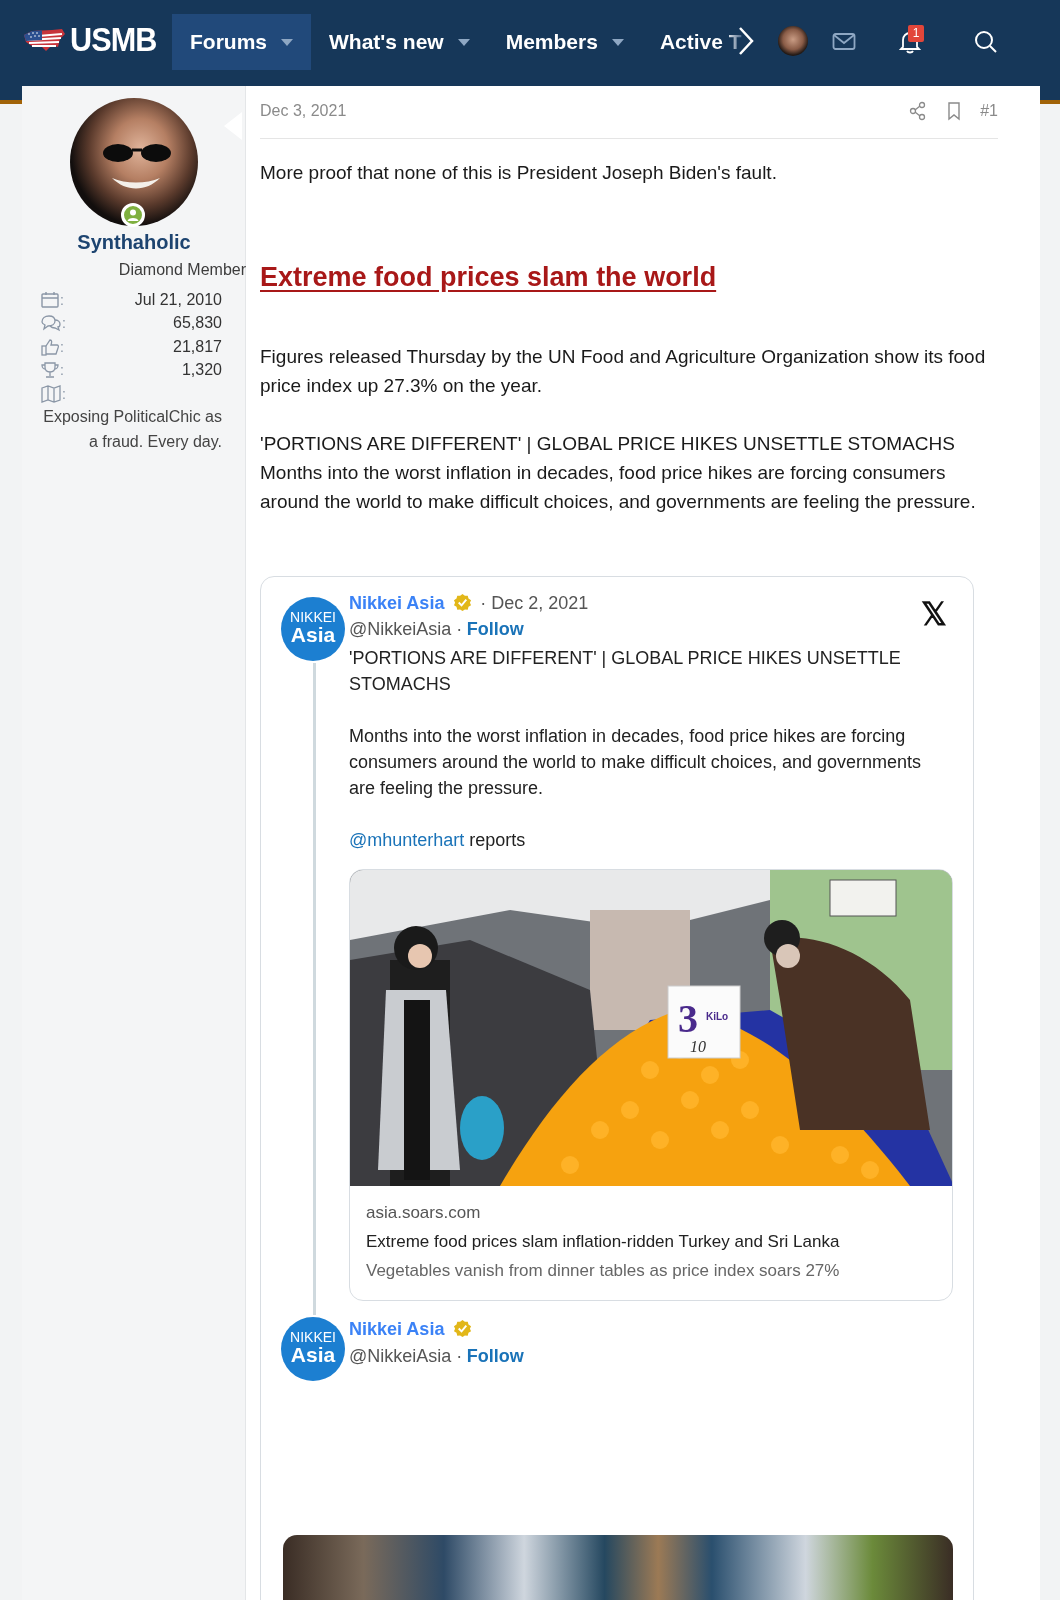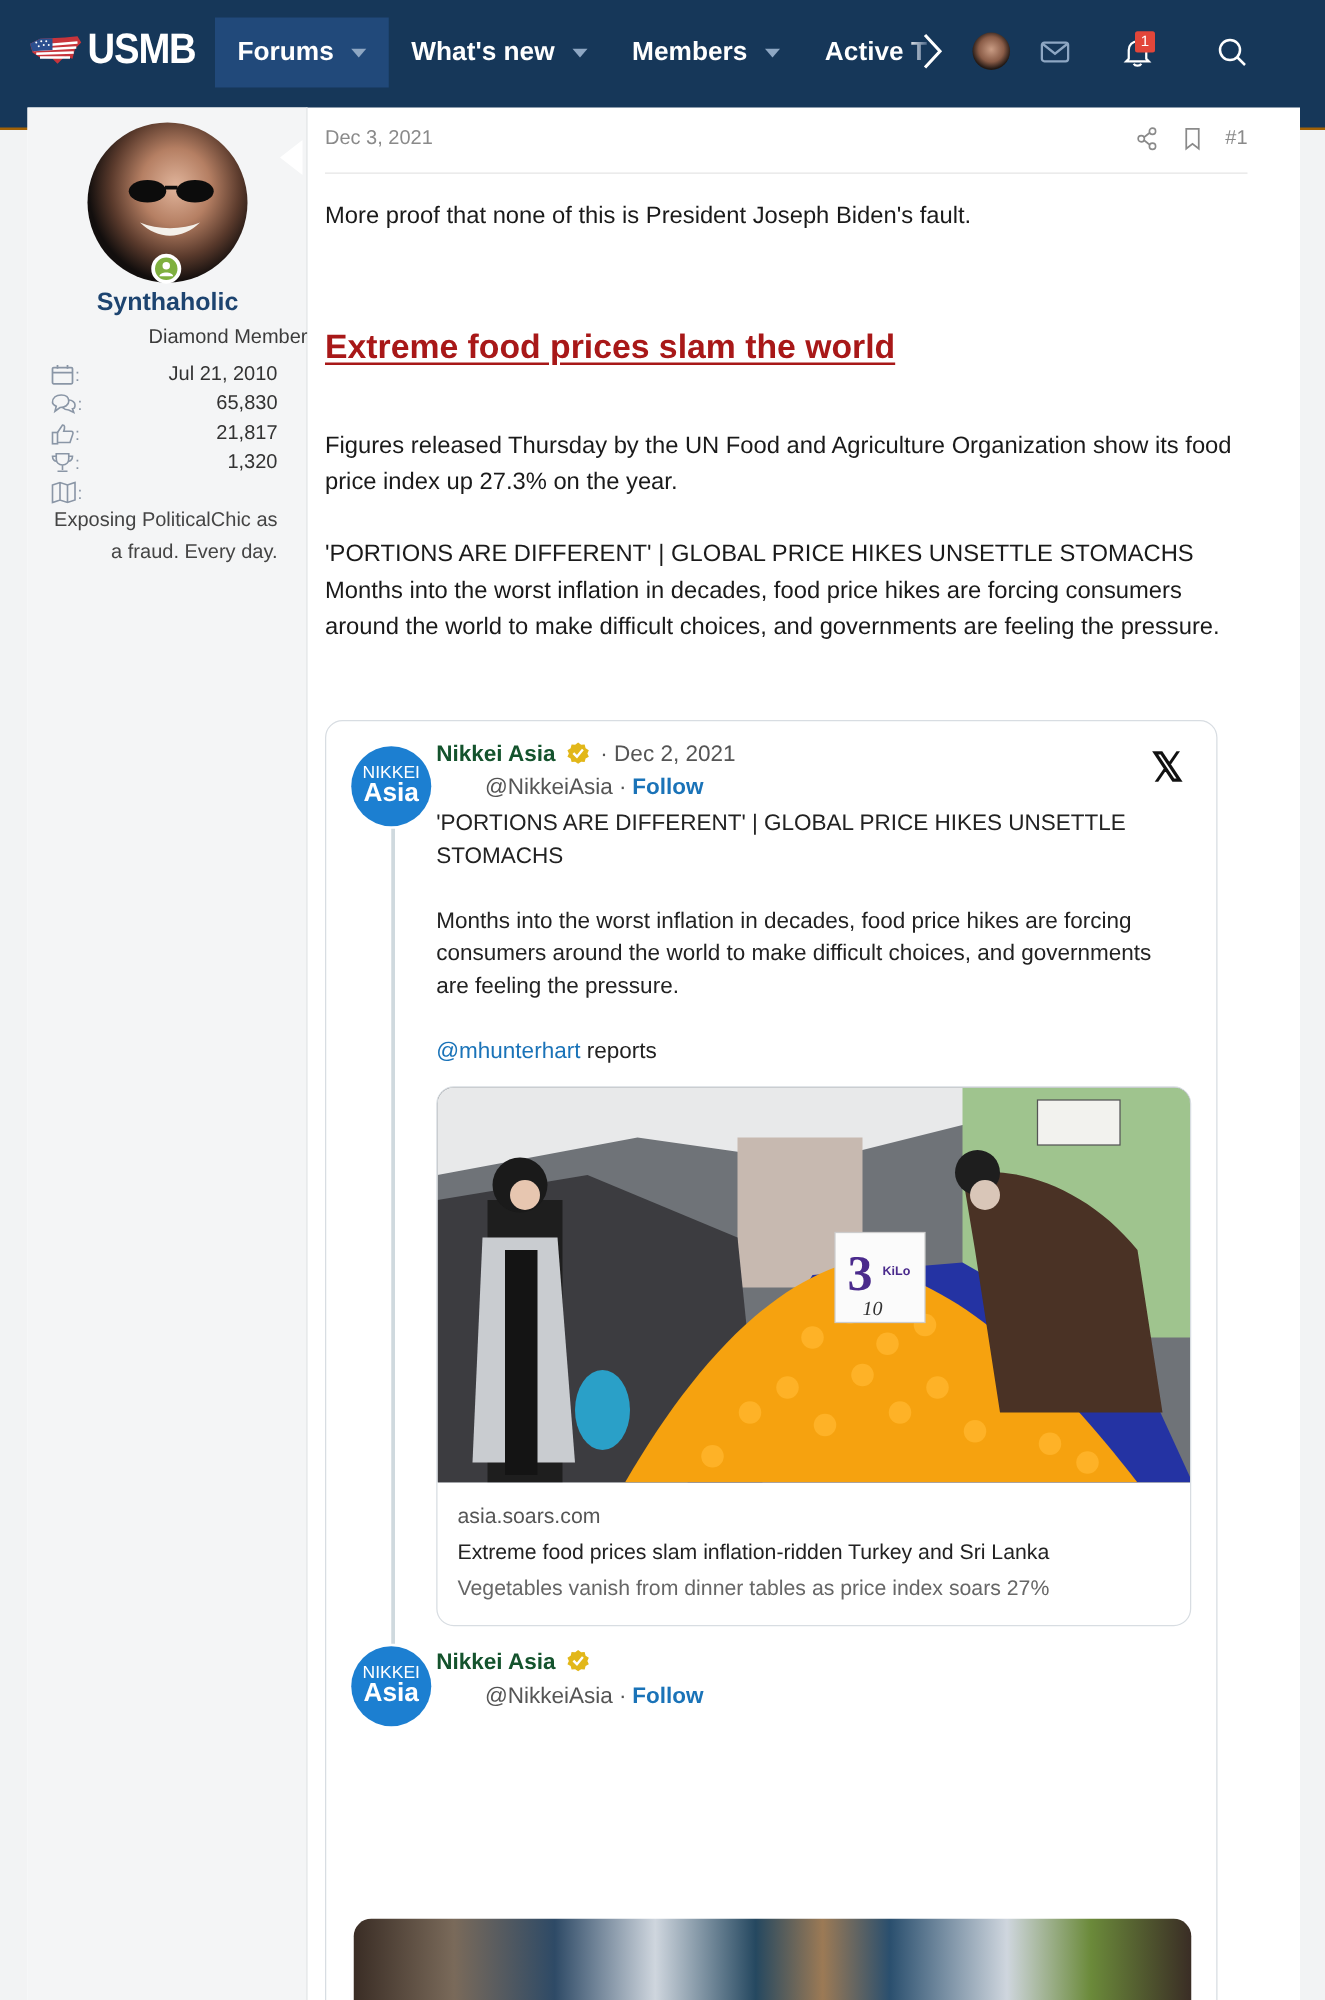--- a/index.html
+++ b/index.html
@@ -4,7 +4,7 @@
 <style>
   * { box-sizing: border-box; margin: 0; padding: 0; }
   html, body { width: 1060px; height: 1600px; overflow: hidden; background: #f2f3f4; font-family: "Liberation Sans", sans-serif; color: #141414; }
-  .topbar { position: absolute; left: 0; top: 0; width: 1060px; height: 104px; background: #163759; border-bottom: 2px solid #a16207; }
+  .topbar { position: absolute; left: 0; top: 0; width: 1060px; height: 104px; background: #163759; border-bottom: 4px solid #a16207; }
   .logo { position: absolute; left: 22px; top: 20px; display: flex; align-items: center; gap: 4px; }
   .logo-flag { width: 44px; height: 30px; position: relative; }
   .logo-text { color: #fff; font-weight: bold; font-size: 34px; letter-spacing: -1px; font-family: "Liberation Sans", sans-serif; transform: scaleX(0.9); transform-origin: left; }

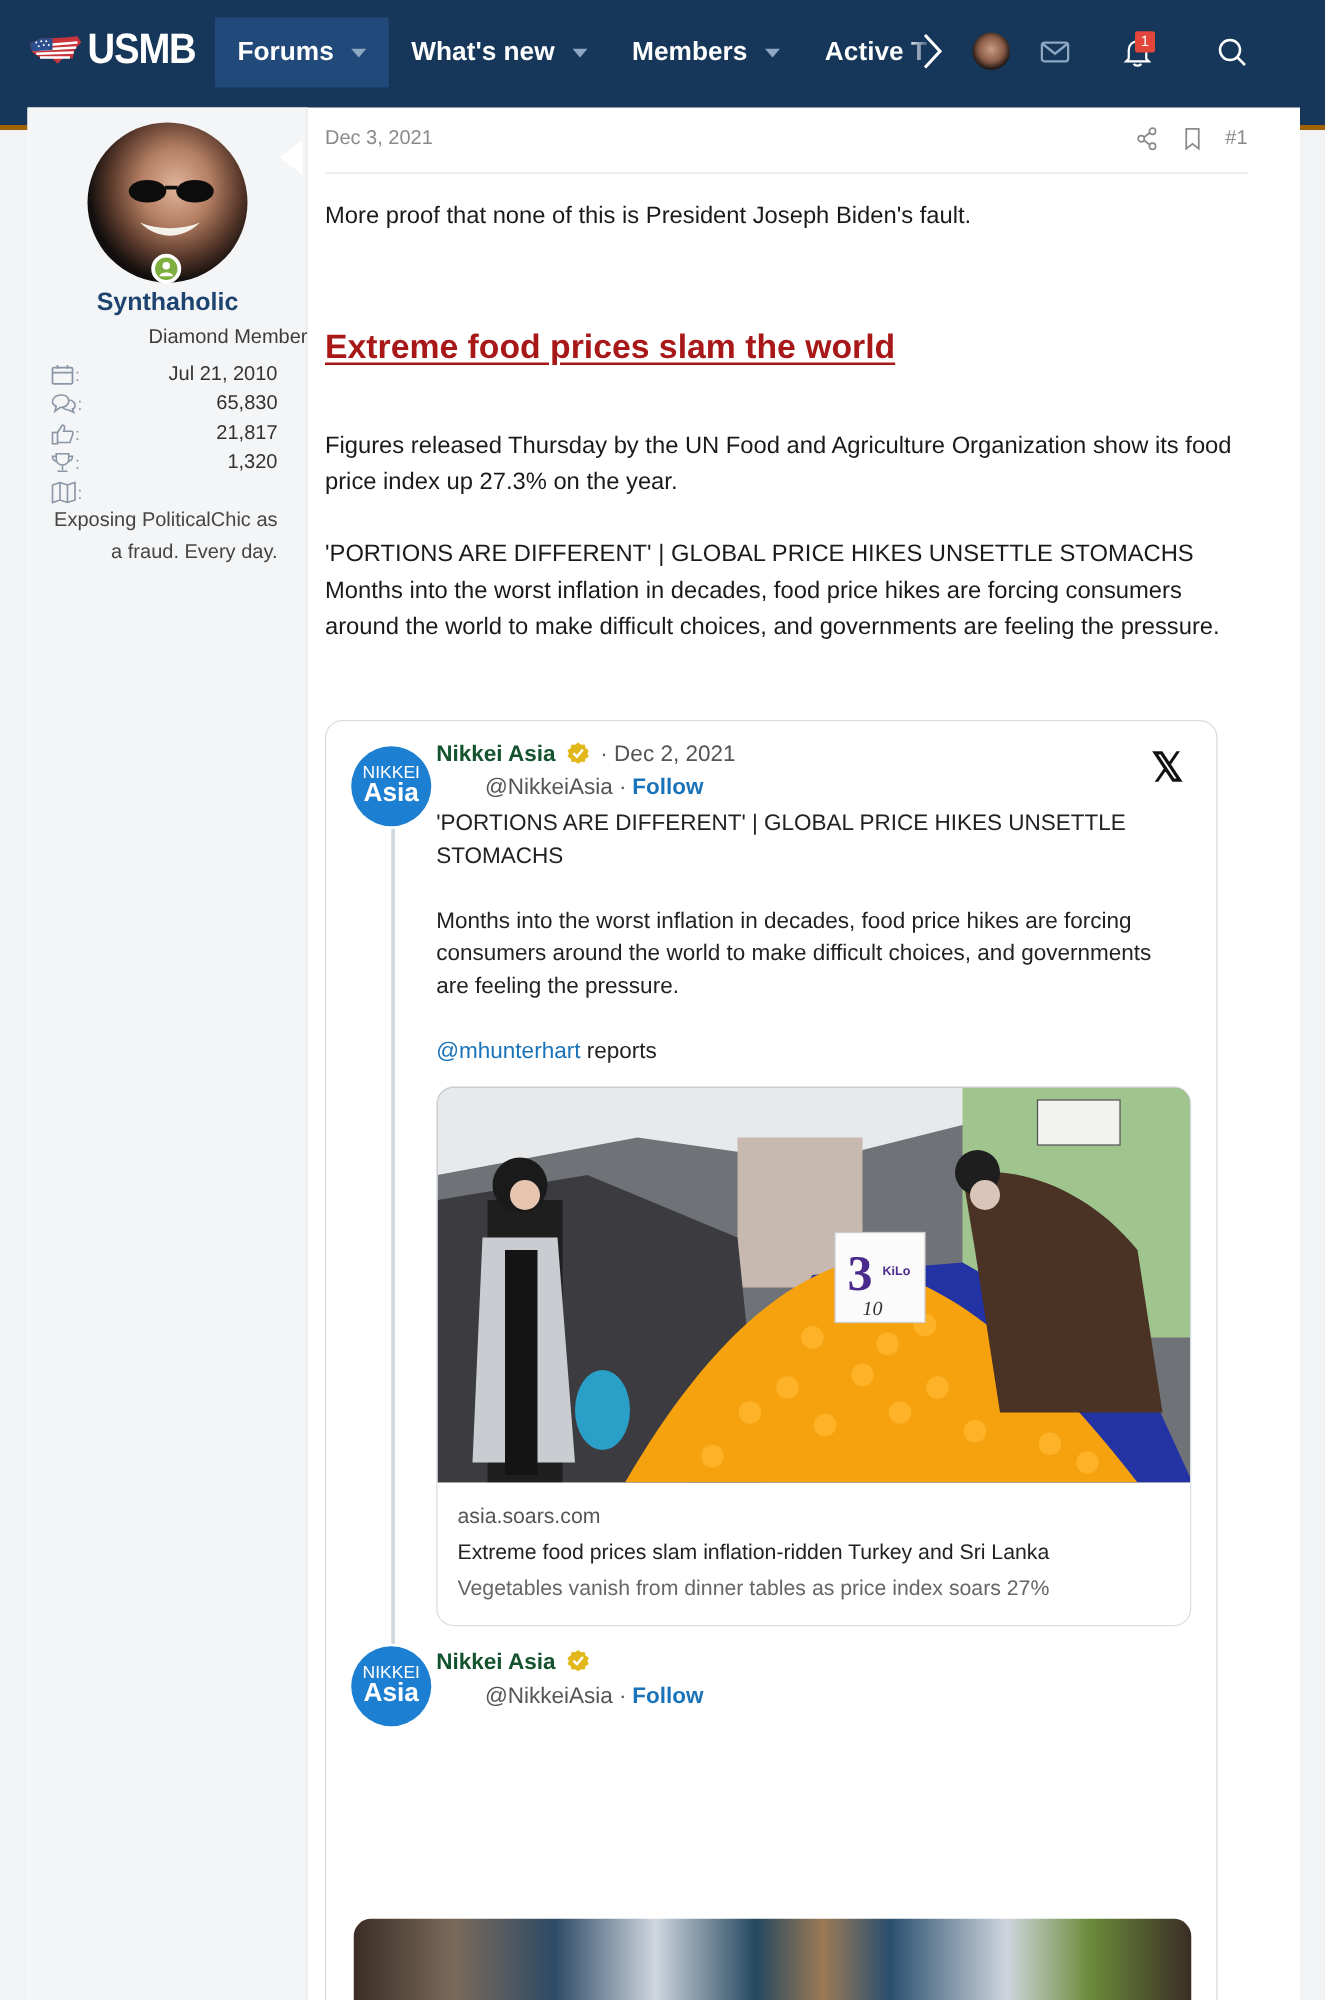--- a/index.html
+++ b/index.html
@@ -42,7 +42,7 @@
   .nik-av .t1 { font-size: 14px; padding-top: 13px; line-height: 14px; }
   .nik-av .t2 { font-size: 21px; font-weight: bold; line-height: 22px; }
   .thread-line { position: absolute; left: 52px; top: 86px; width: 3px; height: 652px; background: #cfd9de; }
-  .tw-name { font-weight: bold; font-size: 18px; color: #14532d; }
+  .tw-name { font-weight: bold; font-size: 18px; color: #3b82f6; }
   .verified { display: inline-block; width: 19px; height: 19px; vertical-align: -3px; margin-left: 4px; }
   .tw-muted { color: #555; font-size: 18px; margin-left: 39px; }
   .follow { color: #1a73b8; font-weight: bold; font-size: 18px; }

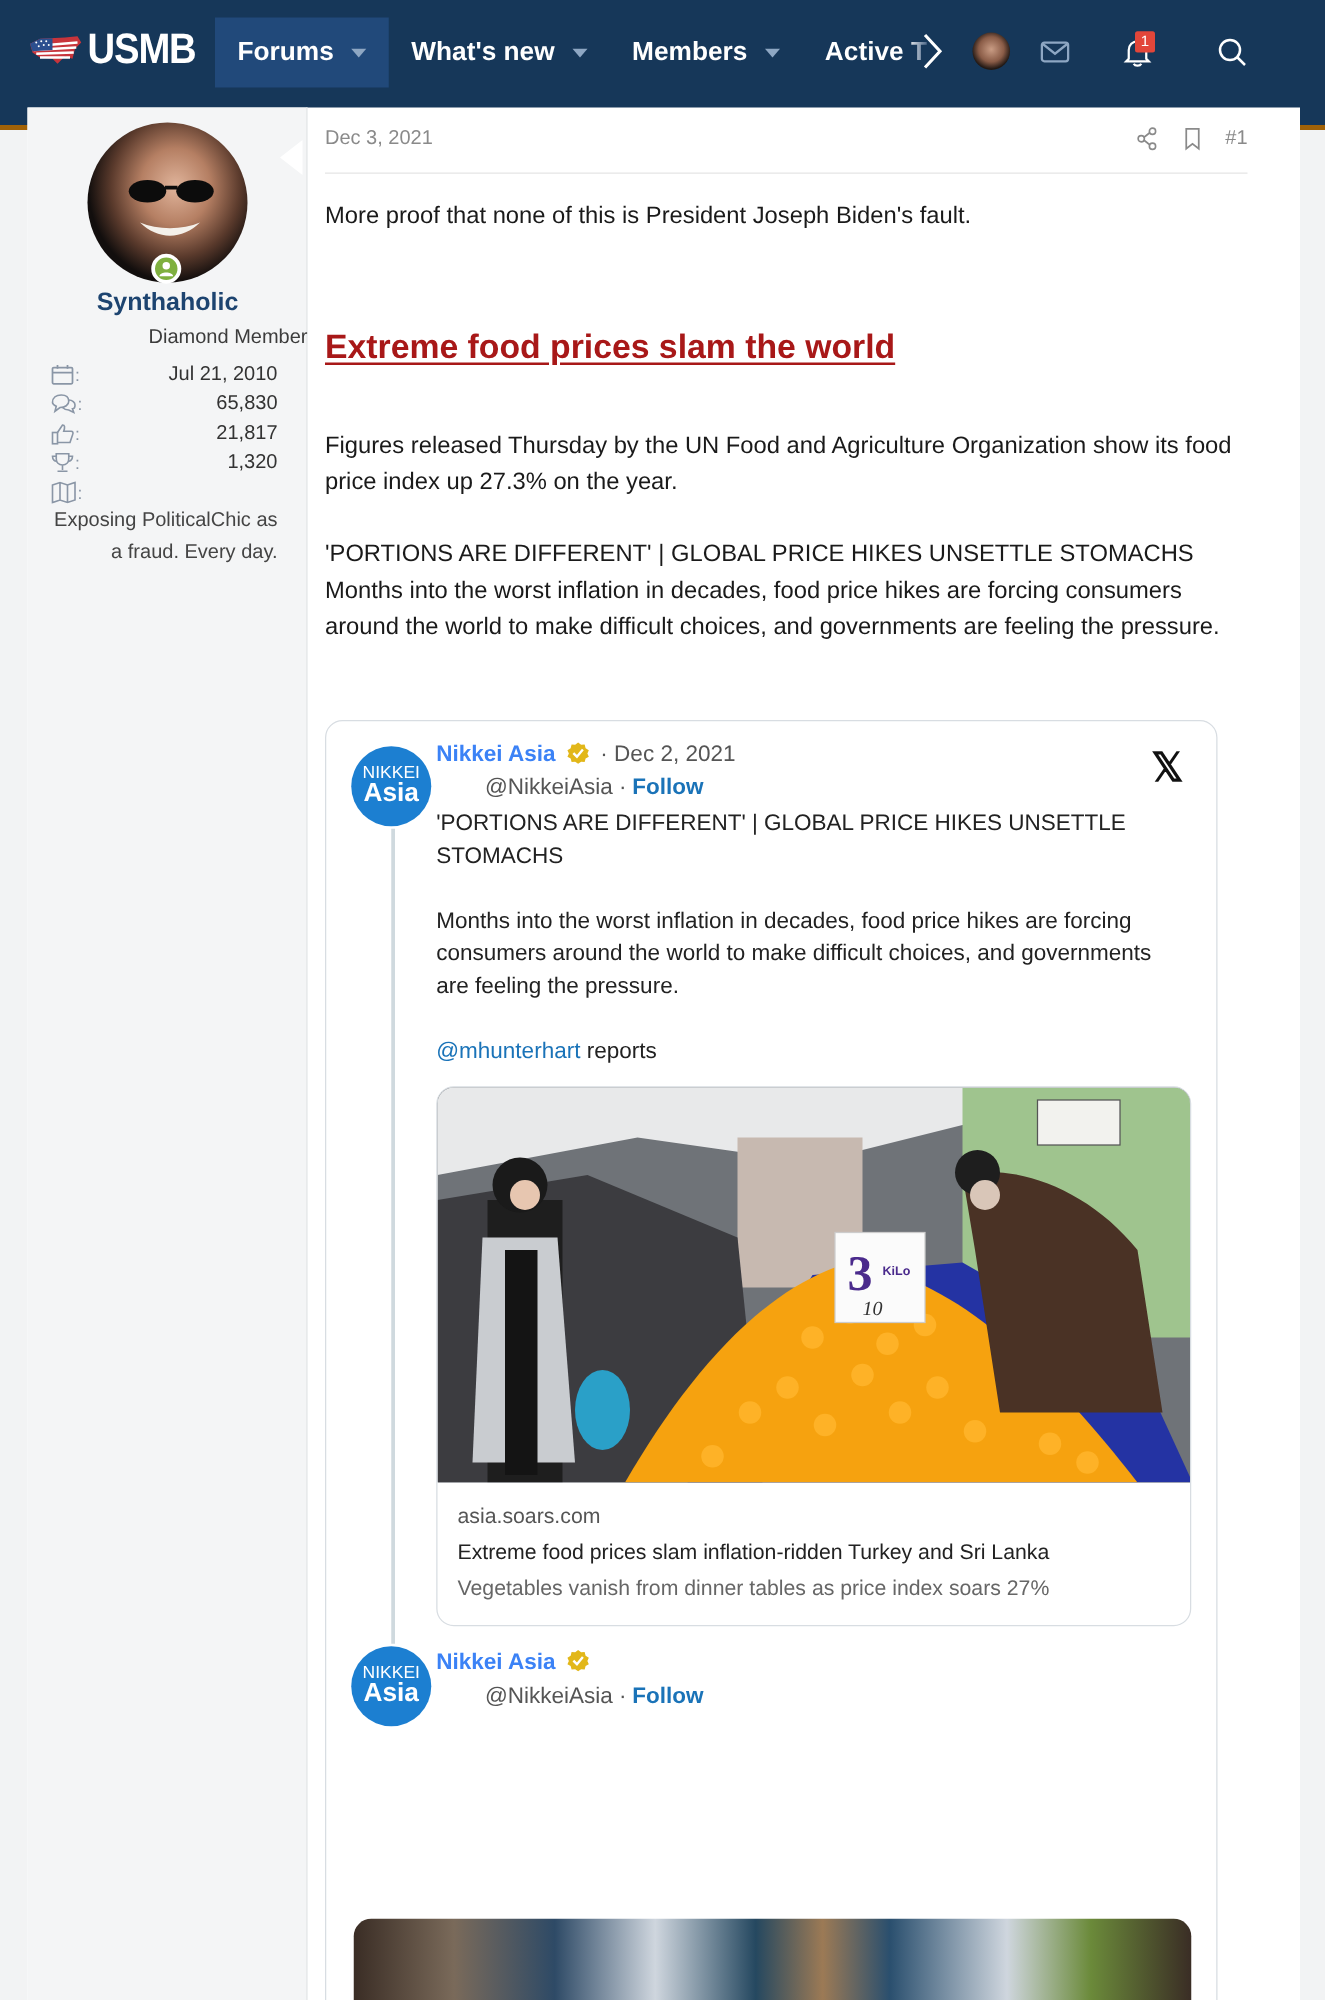--- a/index.html
+++ b/index.html
@@ -44,7 +44,7 @@
   .thread-line { position: absolute; left: 52px; top: 86px; width: 3px; height: 652px; background: #cfd9de; }
   .tw-name { font-weight: bold; font-size: 18px; color: #3b82f6; }
   .verified { display: inline-block; width: 19px; height: 19px; vertical-align: -3px; margin-left: 4px; }
-  .tw-muted { color: #555; font-size: 18px; margin-left: 39px; }
+  .tw-muted { color: #555; font-size: 18px; }
   .follow { color: #1a73b8; font-weight: bold; font-size: 18px; }
   .tw-text { position: absolute; font-size: 18px; line-height: 26px; color: #222; }
   .x-logo { position: absolute; left: 660px; top: 18px; font-size: 32px; font-weight: bold; color: #111; }

